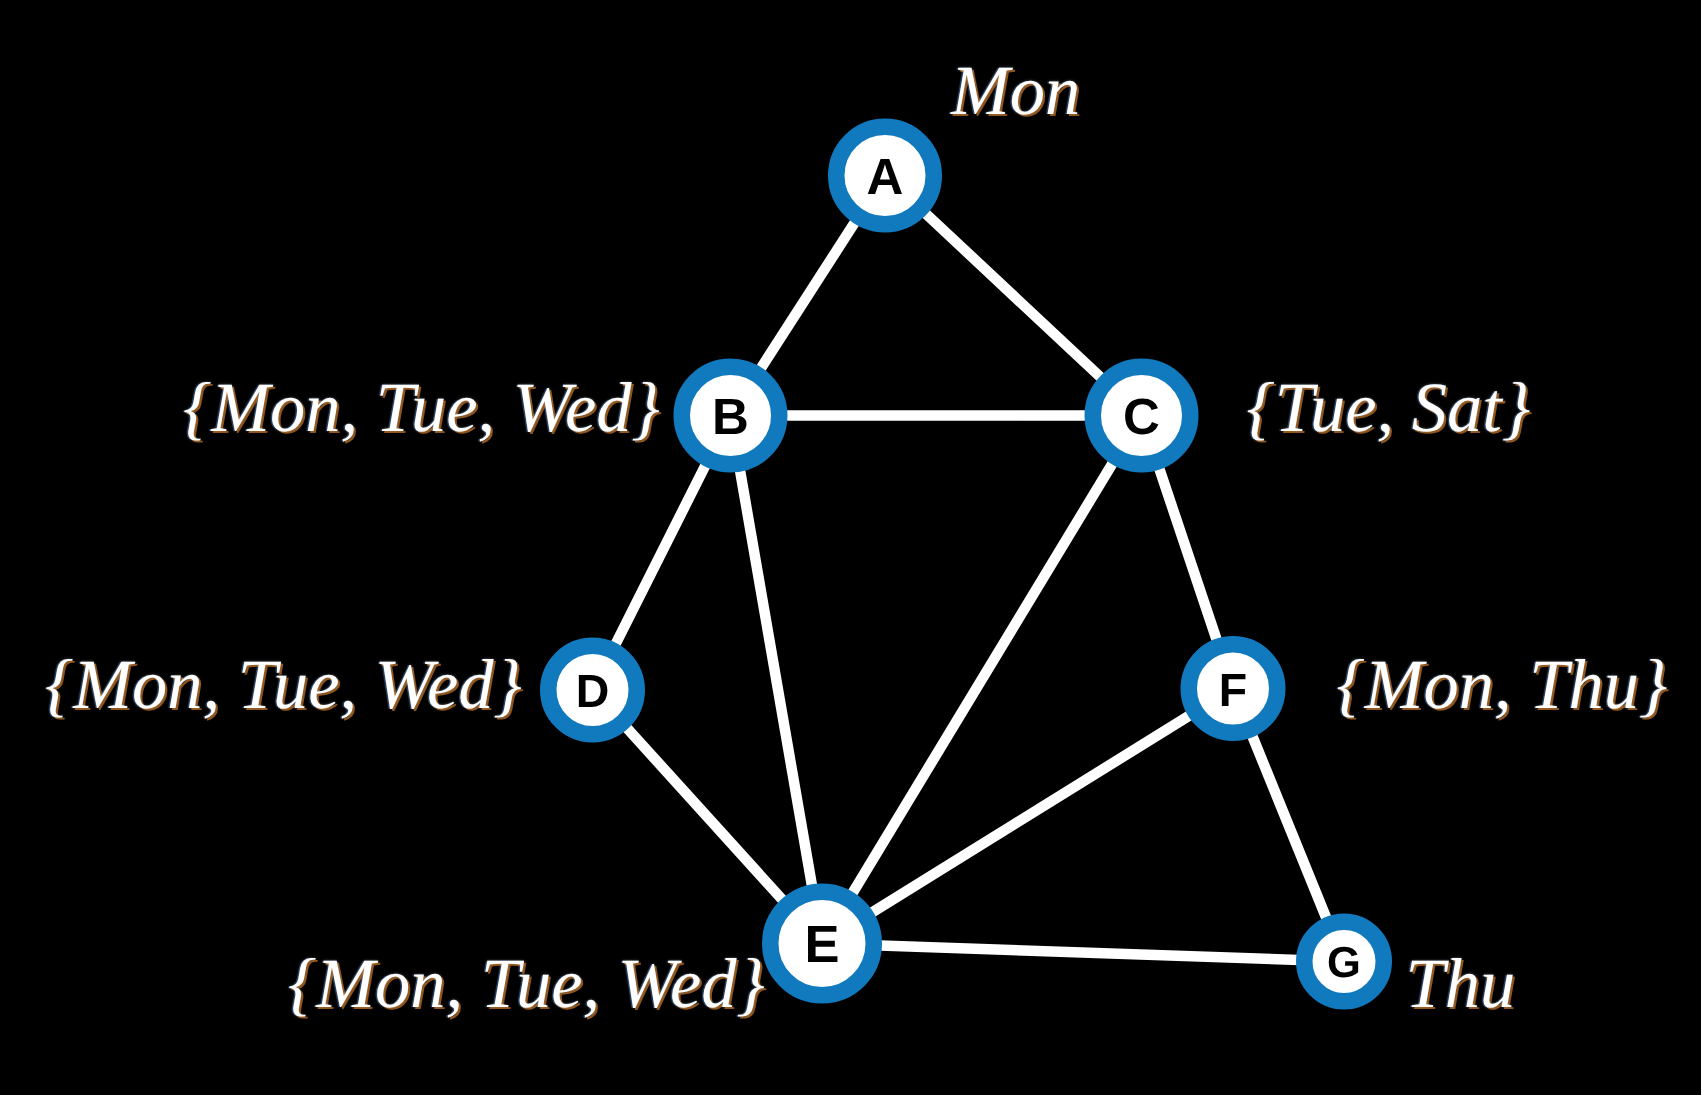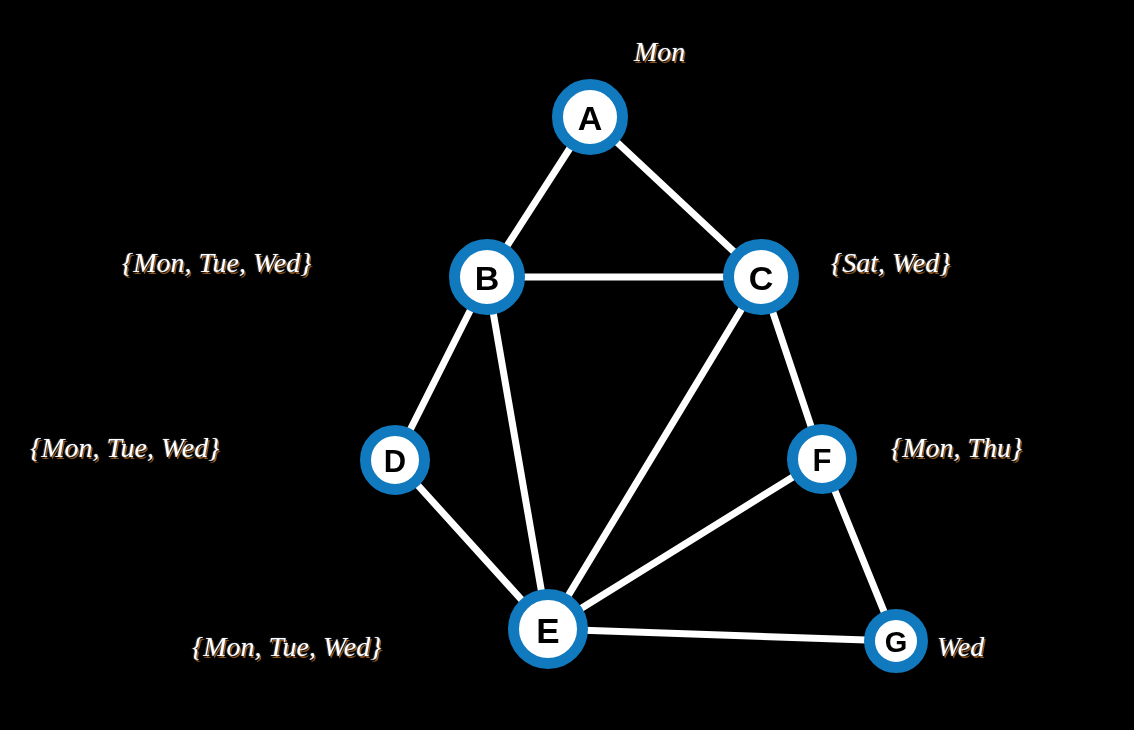--- a/index.html
+++ b/index.html
@@ -50,7 +50,7 @@
     color: #ffffff;
     font-family: "Liberation Serif", "DejaVu Serif", serif;
     font-style: italic;
-    font-size: 28px;
+    font-size: 47px;
     line-height: 1;
     white-space: nowrap;
     text-shadow:

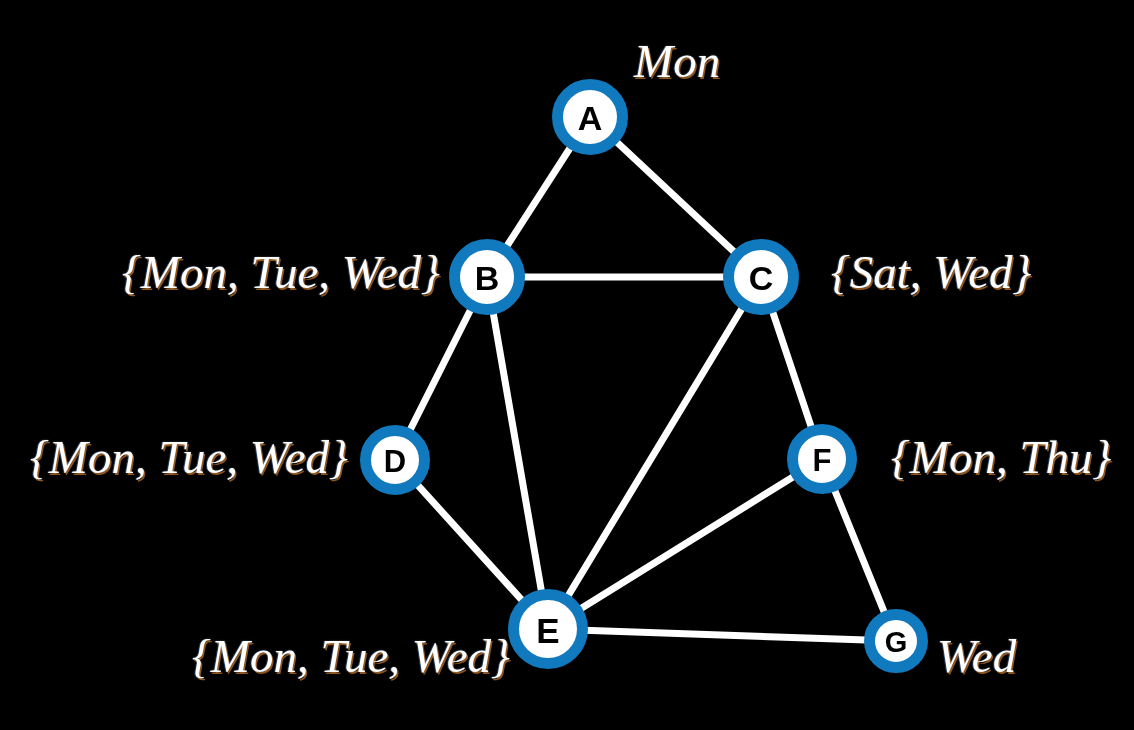--- a/index.html
+++ b/index.html
@@ -112,7 +112,7 @@
 
   <div class="domain-label" style="left: 634px; top: 38px;">Mon</div>
   <div class="domain-label" style="left: 122px; top: 249px;">{Mon, Tue, Wed}</div>
-  <div class="domain-label" style="left: 831px; top: 249px;">{Sat, Wed}</div>
+  <div class="domain-label" style="left: 831px; top: 249px;">{Tue, Sat}</div>
   <div class="domain-label" style="left: 30px; top: 434px;">{Mon, Tue, Wed}</div>
   <div class="domain-label" style="left: 891px; top: 434px;">{Mon, Thu}</div>
   <div class="domain-label" style="left: 192px; top: 633px;">{Mon, Tue, Wed}</div>

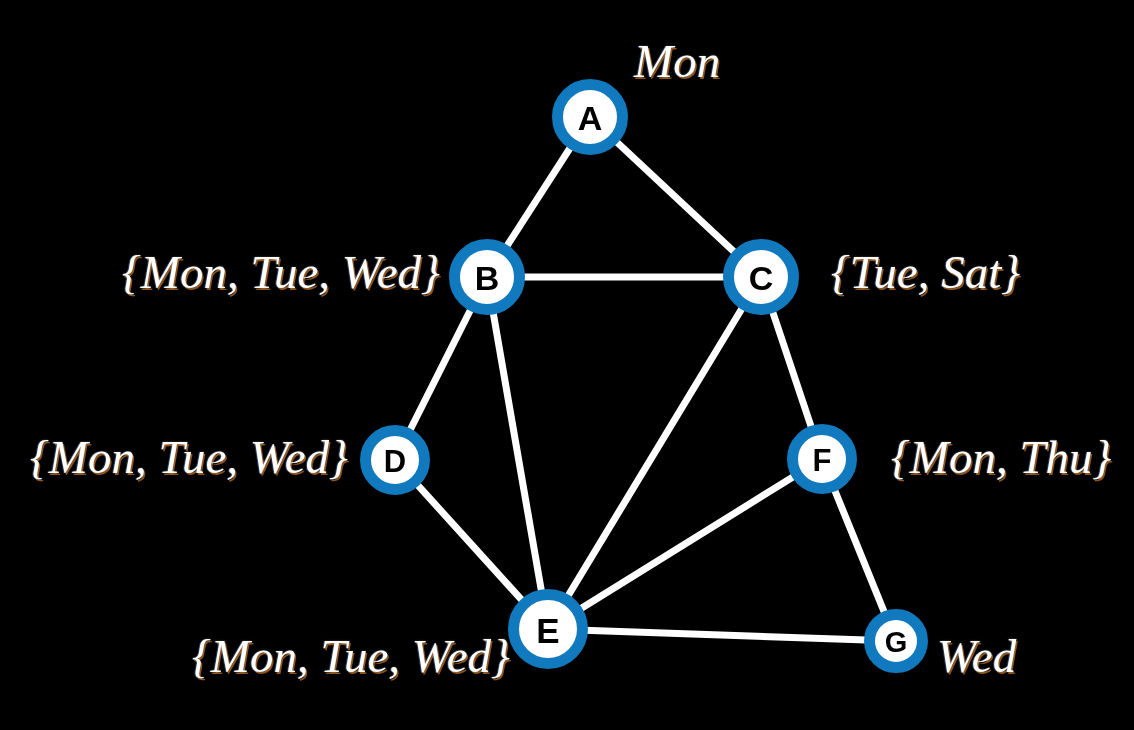--- a/index.html
+++ b/index.html
@@ -116,7 +116,7 @@
   <div class="domain-label" style="left: 30px; top: 434px;">{Mon, Tue, Wed}</div>
   <div class="domain-label" style="left: 891px; top: 434px;">{Mon, Thu}</div>
   <div class="domain-label" style="left: 192px; top: 633px;">{Mon, Tue, Wed}</div>
-  <div class="domain-label" style="left: 937px; top: 633px;">Wed</div>
+  <div class="domain-label" style="left: 937px; top: 633px;">Thu</div>
 
 </div>
 

